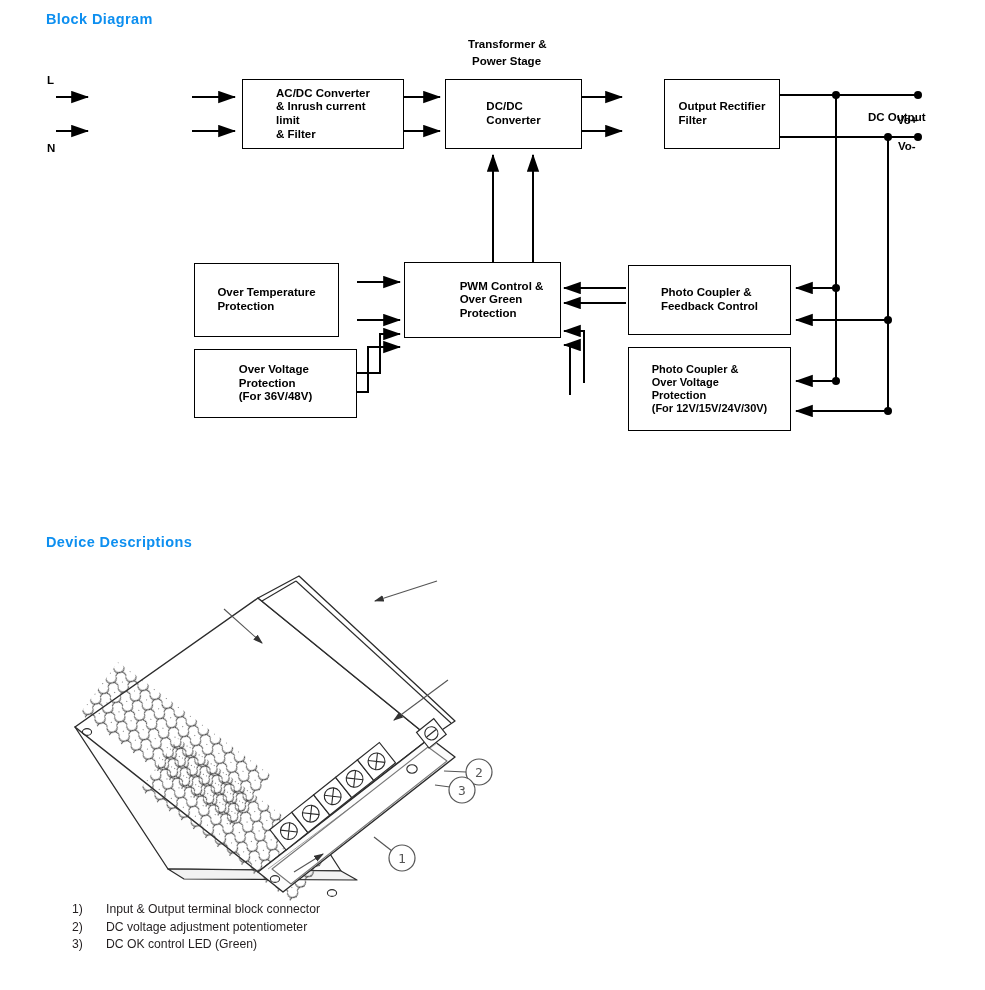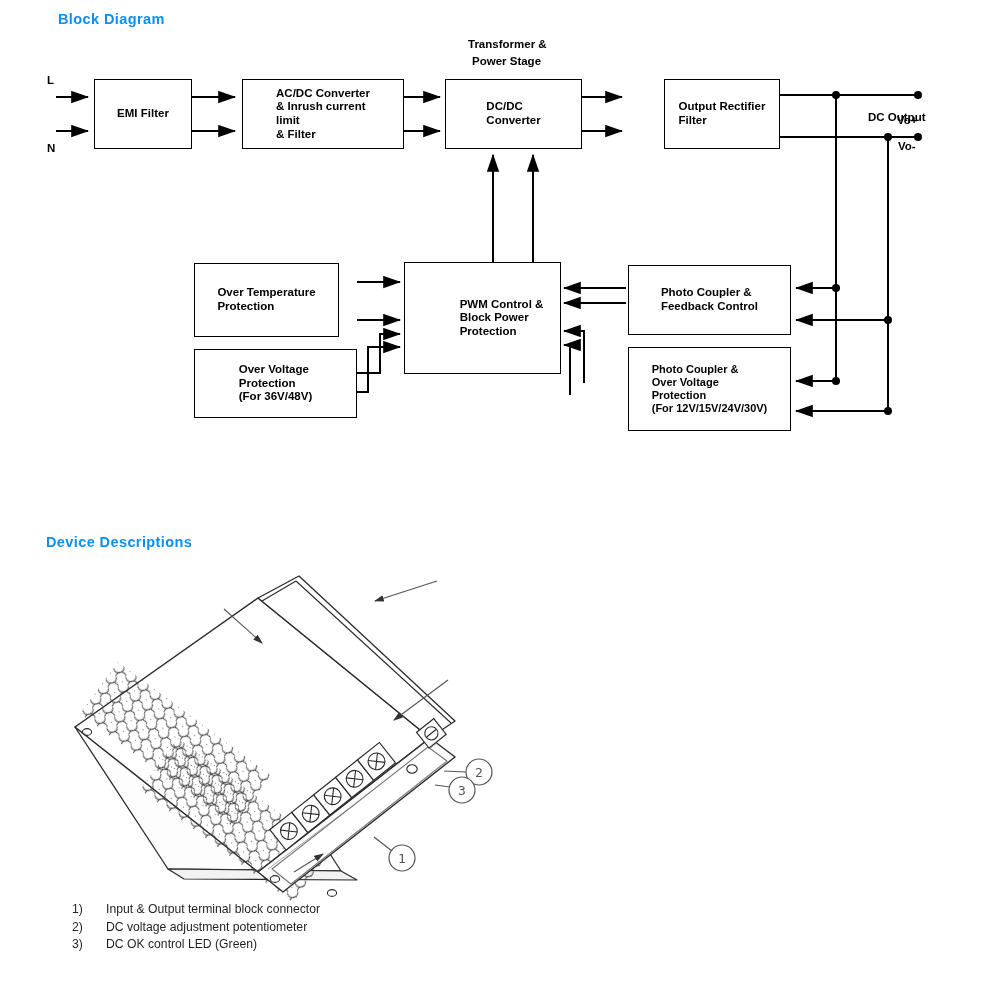--- a/index.html
+++ b/index.html
@@ -15,7 +15,7 @@
     font-family:"Liberation Sans",sans-serif;
     white-space:nowrap;
   }
-  #heading-block{left:58px;top:11px;text-align:center;}
+  #heading-block{left:46px;top:11px;text-align:center;}
   #heading-device{left:46px;top:499px;margin-top:35px;}
 
   

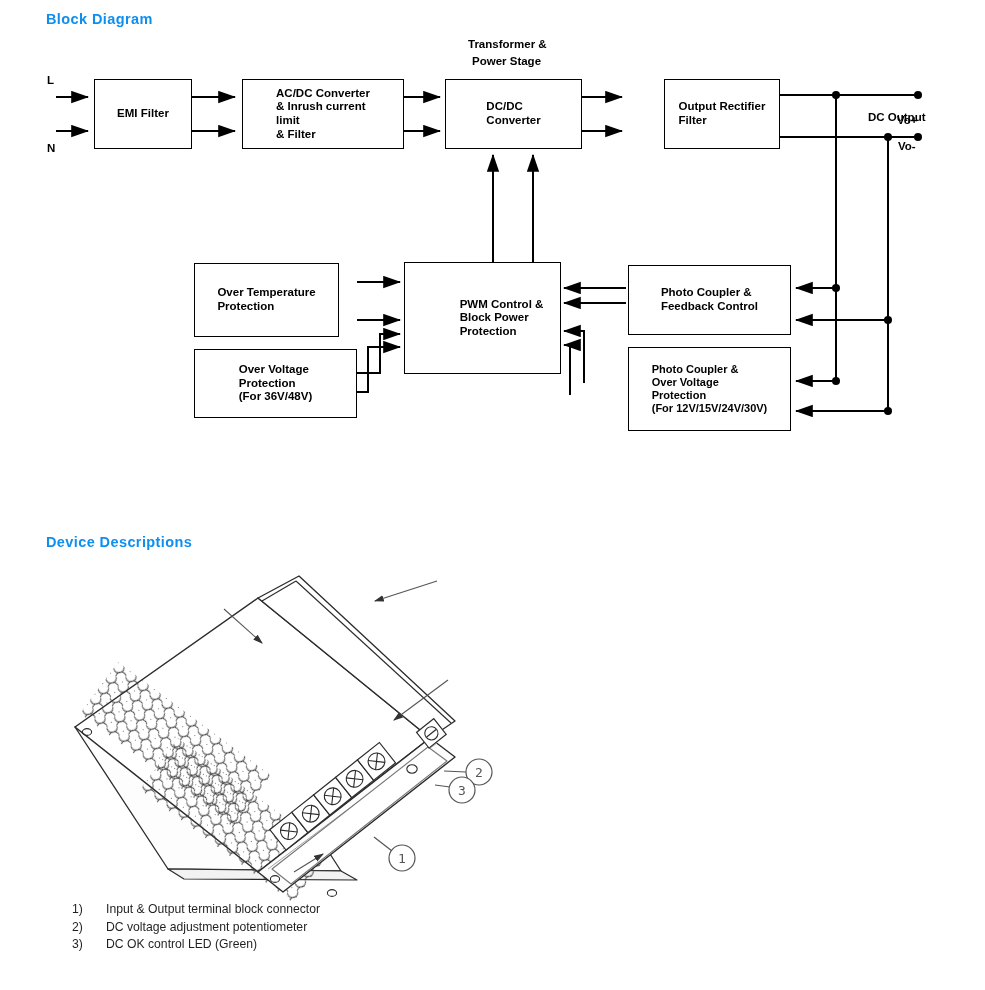--- a/index.html
+++ b/index.html
@@ -134,11 +134,6 @@
     <div class="freelabel" style="left:868px;top:111px;">DC Output</div>
     <div class="freelabel" style="left:898px;top:140px;">Vo-</div>
 
-    <div class="blk" style="left:94px;top:79px;width:98px;height:70px;">
-      <div>
-          <span>EMI Filter</span>
-        </div>
-    </div>
 
     <div class="blk" style="left:242px;top:79px;width:162px;height:70px;">
       <div>

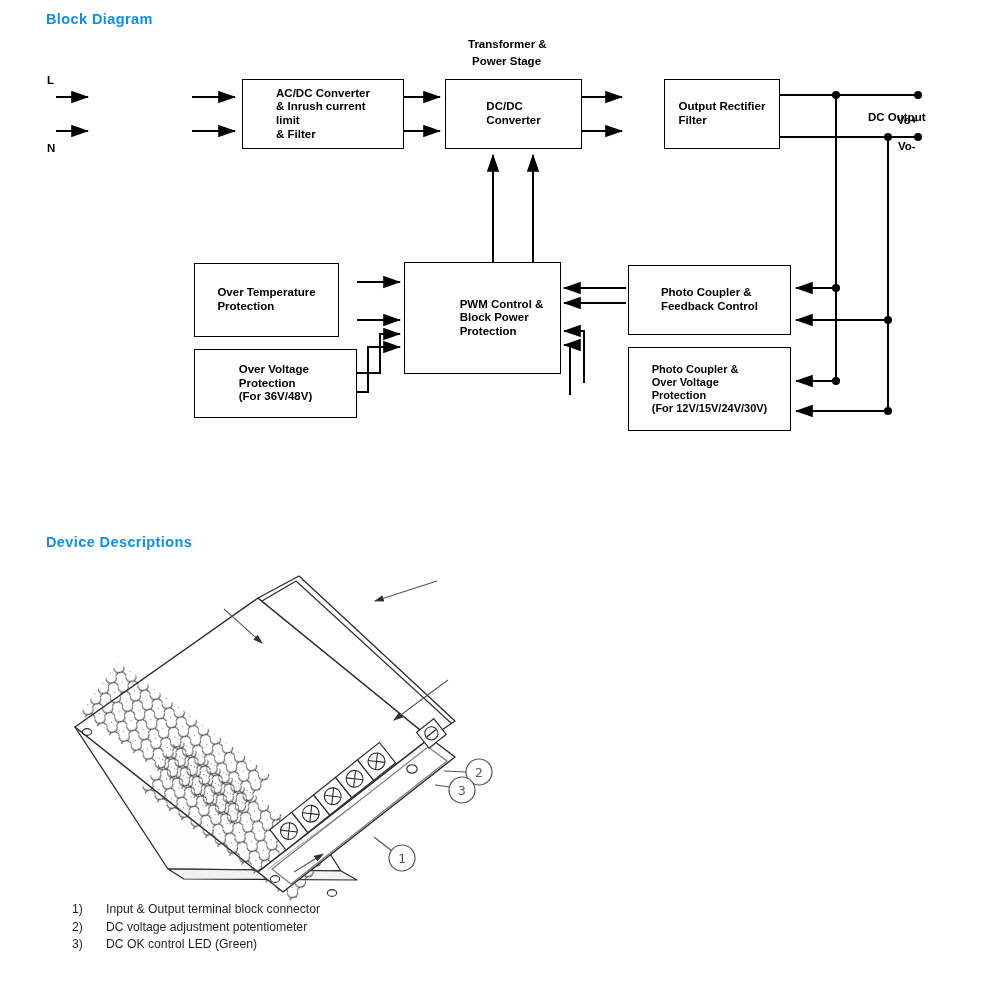--- a/index.html
+++ b/index.html
@@ -173,7 +173,7 @@
       </div>
     </div>
 
-    <div class="blk" style="left:404px;top:262px;width:157px;height:112px;padding-left:41px;">
+    <div class="blk" style="left:404px;top:262px;width:157px;height:76px;padding-left:41px;">
       <div>
         <span>PWM Control &amp;</span>
         <span>Block Power</span>

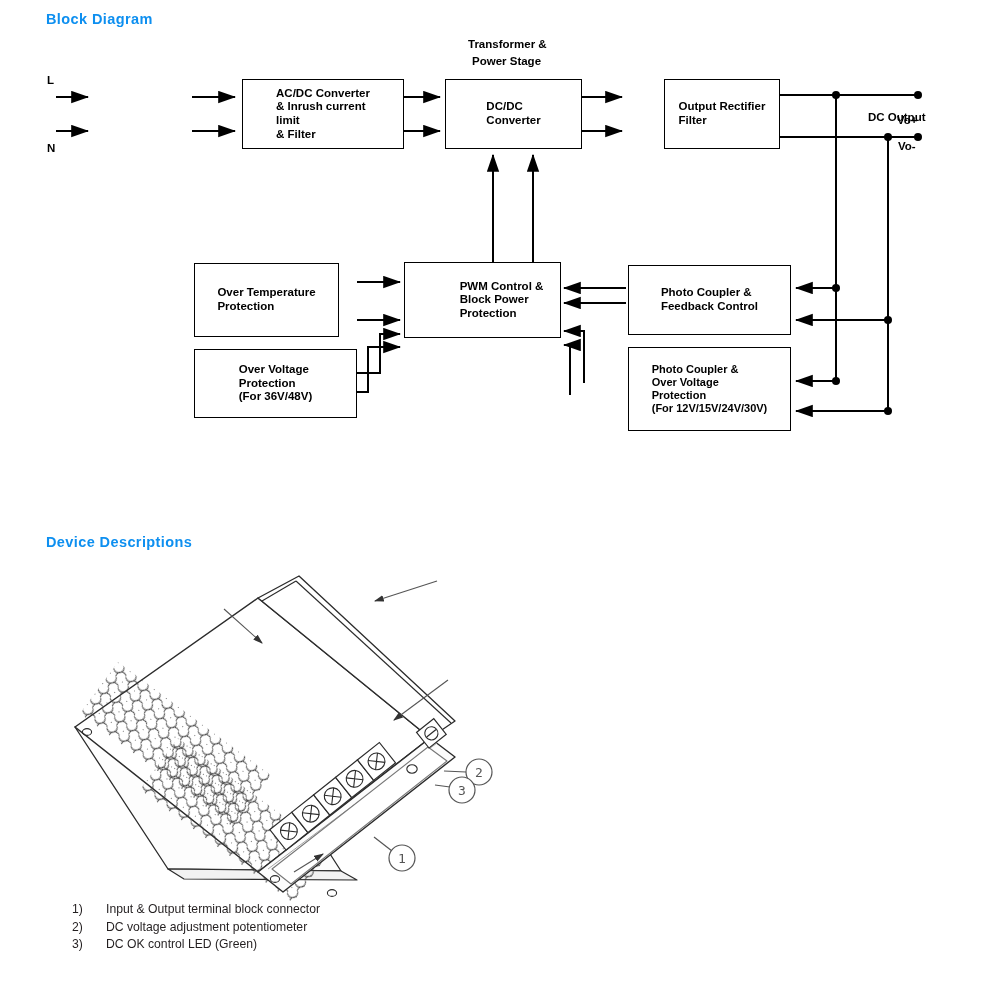--- a/index.html
+++ b/index.html
@@ -176,7 +176,7 @@
     <div class="blk" style="left:404px;top:262px;width:157px;height:76px;padding-left:41px;">
       <div>
         <span>PWM Control &amp;</span>
-        <span>Block Power</span>
+        <span>Over Green</span>
         <span>Protection</span>
       </div>
     </div>

